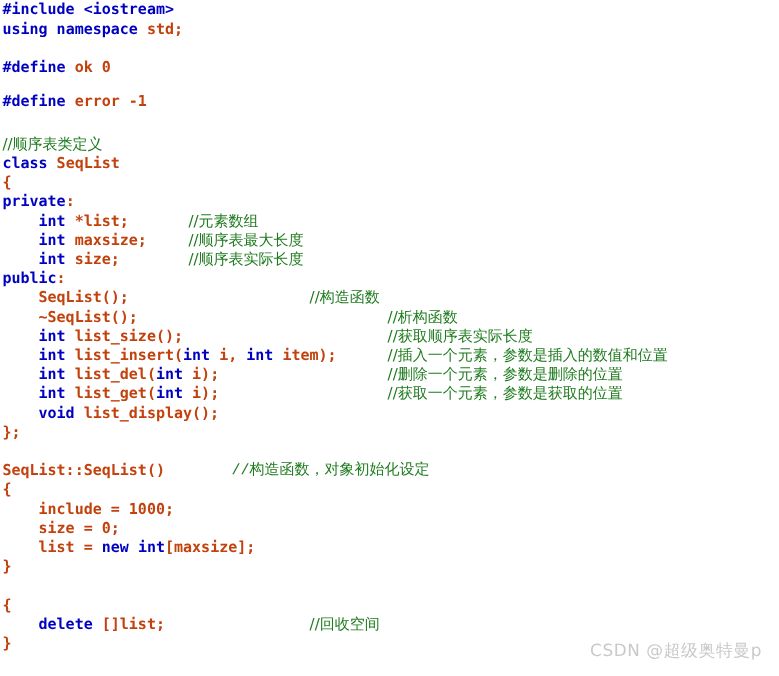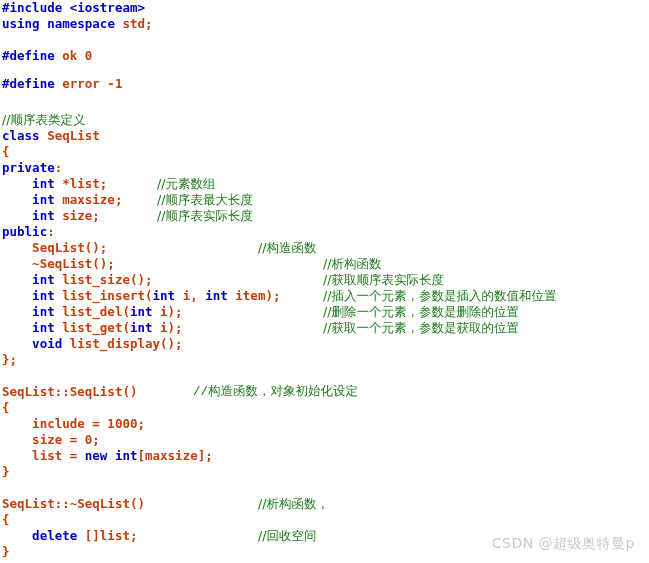--- a/index.html
+++ b/index.html
@@ -102,7 +102,6 @@
       <div class="code-line" style="top: 0px;"><span class="code-main"><span class="pl">    list = </span><span class="kw">new</span><span class="pl"> </span><span class="kw">int</span><span class="pl">[maxsize];</span></span></div>
       <div class="code-line" style="top: 0px;"><span class="code-main"><span class="pl">}</span></span></div>
       <div class="code-line" style="top: 0px;"></div>
-      <div class="code-line" style="top: 0px;"><span class="code-main"><span class="pl">SeqList::~SeqList()</span></span><span class="code-comment" style="left: 258px;">//析构函数，</span></div>
       <div class="code-line" style="top: 0px;"><span class="code-main"><span class="pl">{</span></span></div>
       <div class="code-line" style="top: 0px; text-align: right;"><span class="code-main"><span class="pl">    </span><span class="kw">delete</span><span class="pl"> []list;</span></span><span class="code-comment" style="left: 258px;">//回收空间</span></div>
       <div class="code-line" style="top: 0px;"><span class="code-main"><span class="pl">}</span></span></div>

